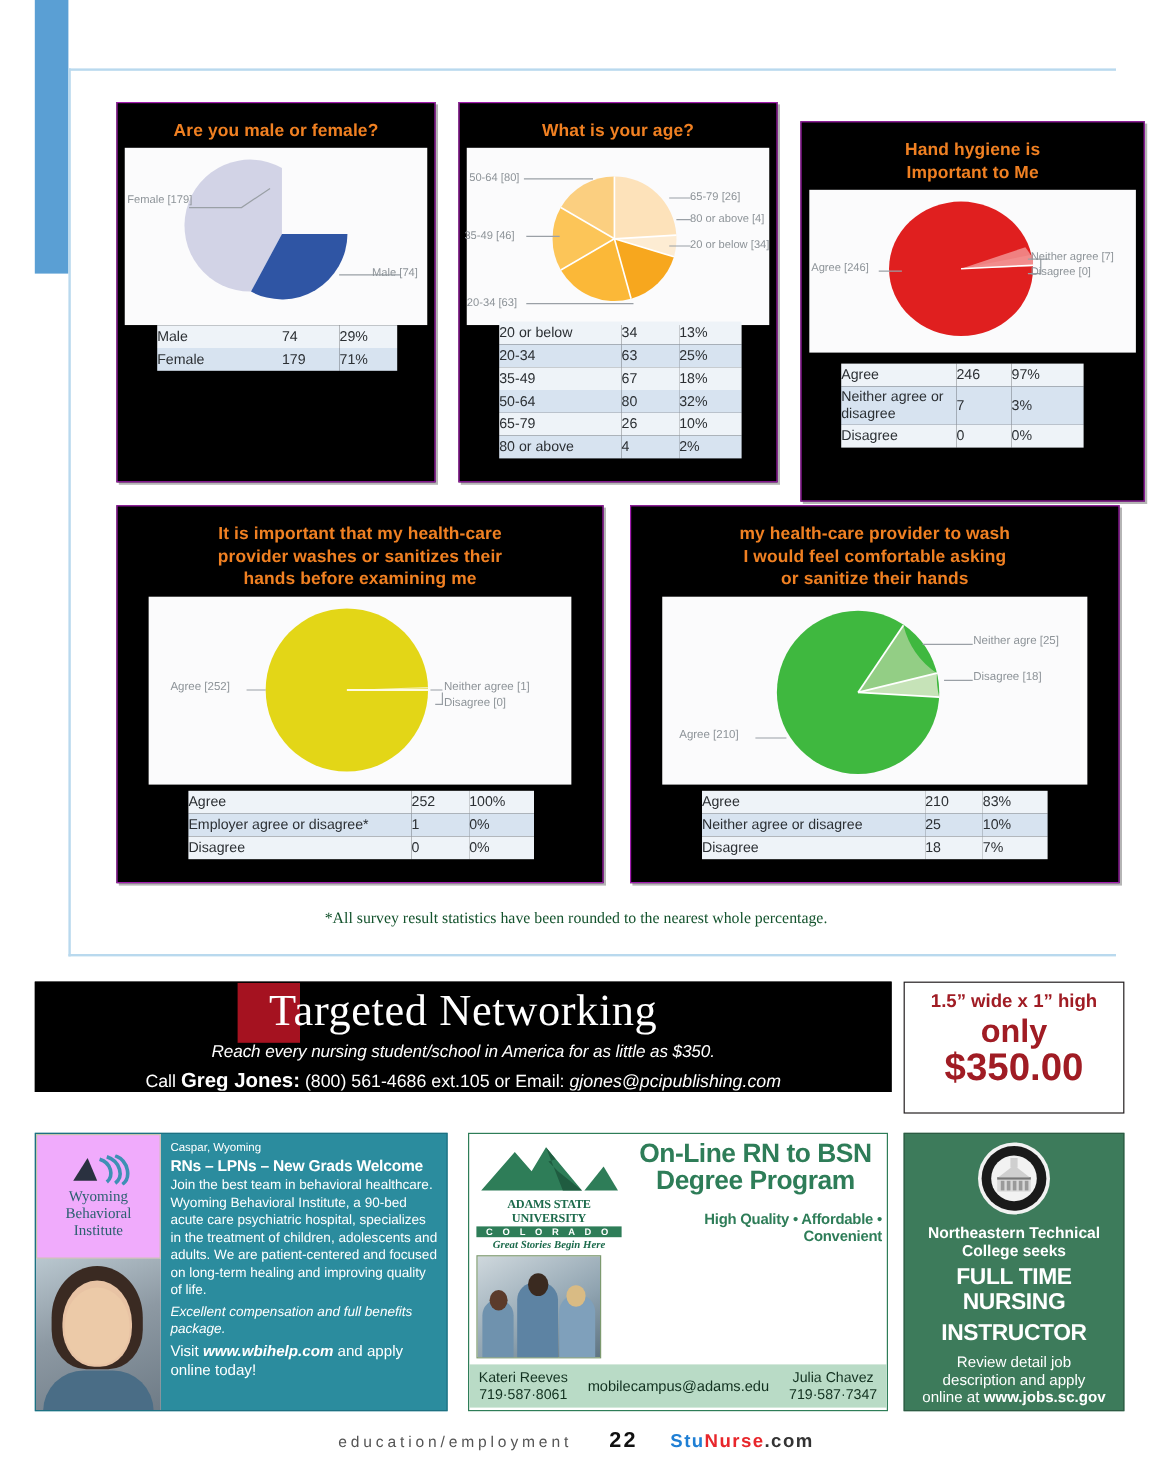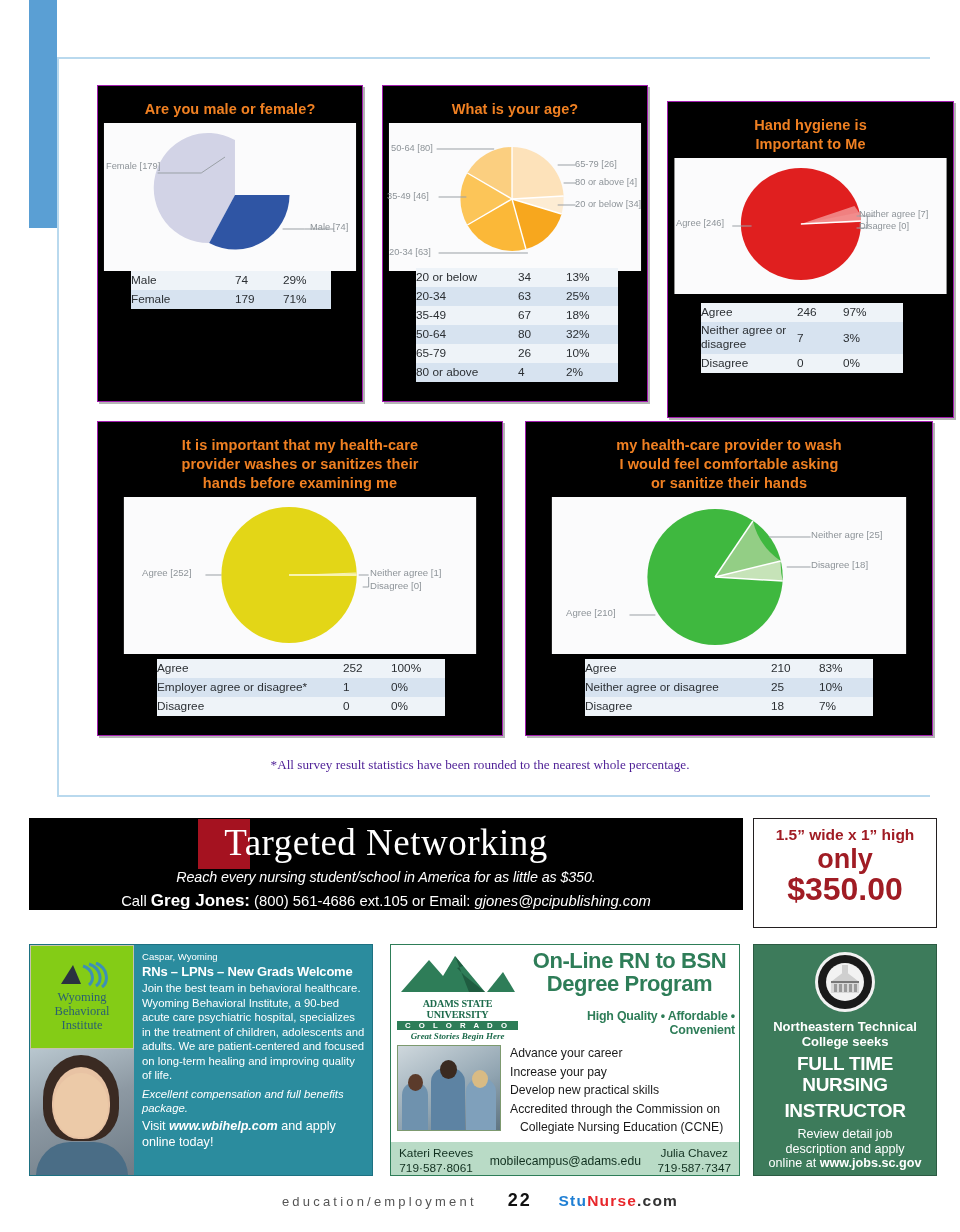--- a/index.html
+++ b/index.html
@@ -66,7 +66,7 @@
     text-align: center;
     font-family: "Liberation Serif", serif;
     font-size: 13.2px;
-    color: #4c1d95;
+    color: #14532d;
   }
 
   

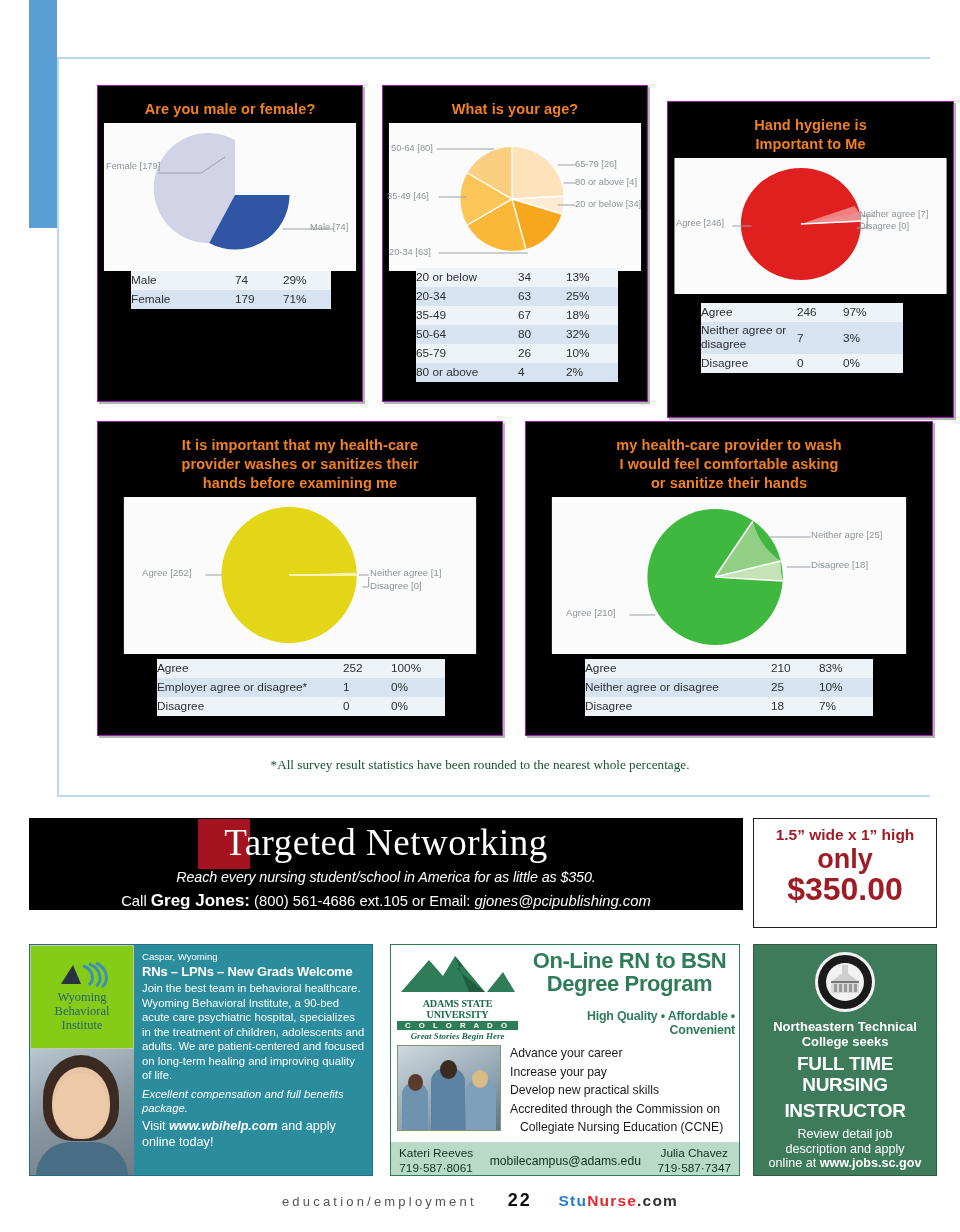--- a/index.html
+++ b/index.html
@@ -111,7 +111,7 @@
          background: #2b8c9e; border: 1px solid #1d7182; display: flex; }
   .wbi-left { width: 104px; background: #fff; flex: none; }
   .wbi-logo {
-    height: 104px; background: #84cc16; border: 1px solid #c7c3ac;
+    height: 104px; background: #f0abfc; border: 1px solid #c7c3ac;
     display: flex; flex-direction: column; align-items: center;
     justify-content: center; color: #2b6070;
     font-family: "Liberation Serif", serif; font-size: 12.5px; line-height: 1.12;

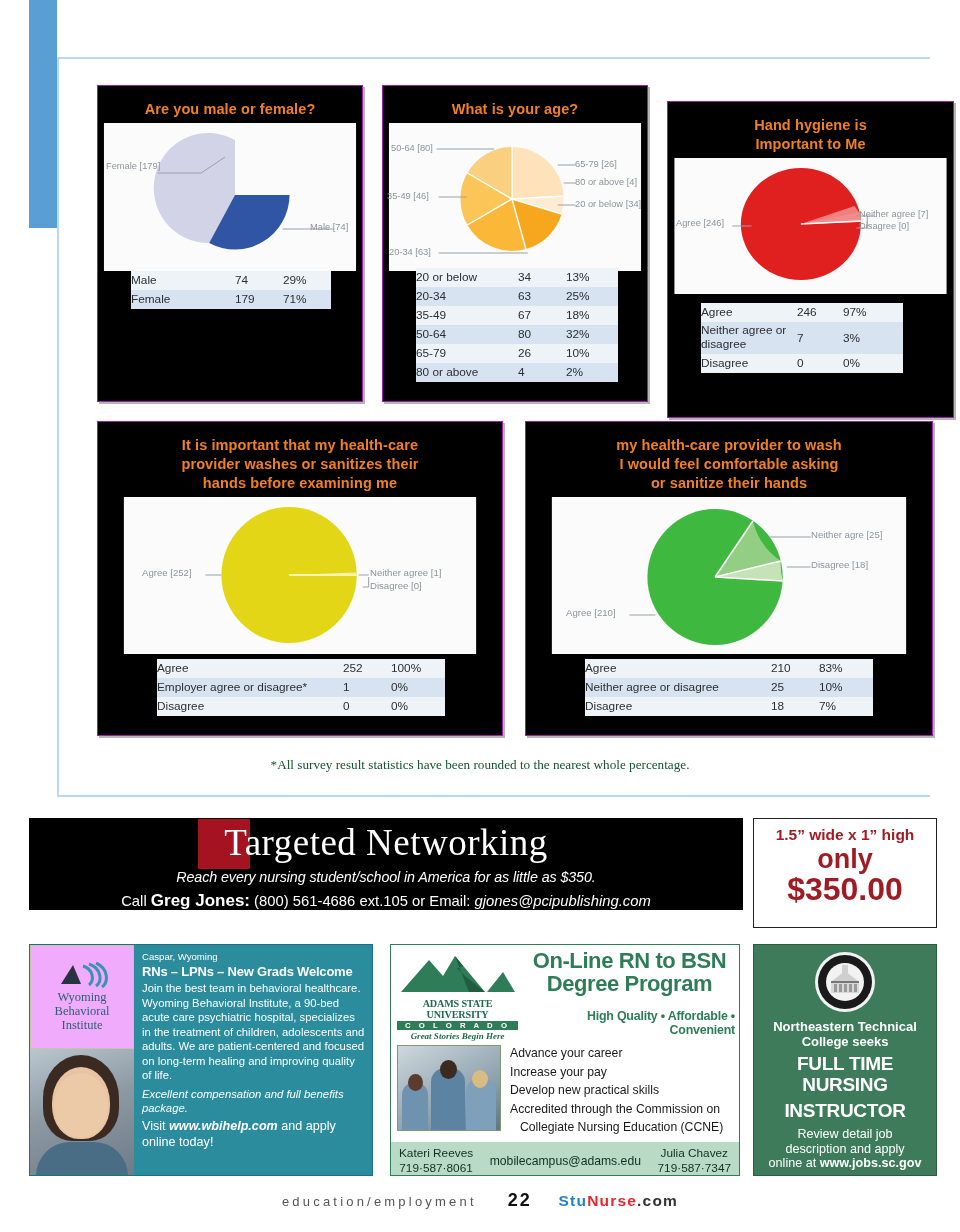--- a/index.html
+++ b/index.html
@@ -527,12 +527,6 @@
         <div class="h2"></div>
         <div class="h3"></div>
       </div>
-      <ul class="ad-bullets">
-        <li>Advance your career</li>
-        <li>Increase your pay</li>
-        <li>Develop new practical skills</li>
-        <li>Accredited through the Commission on Collegiate Nursing Education (CCNE)</li>
-      </ul>
     </div>
     <div class="ad-contact">
       <div class="nm">

